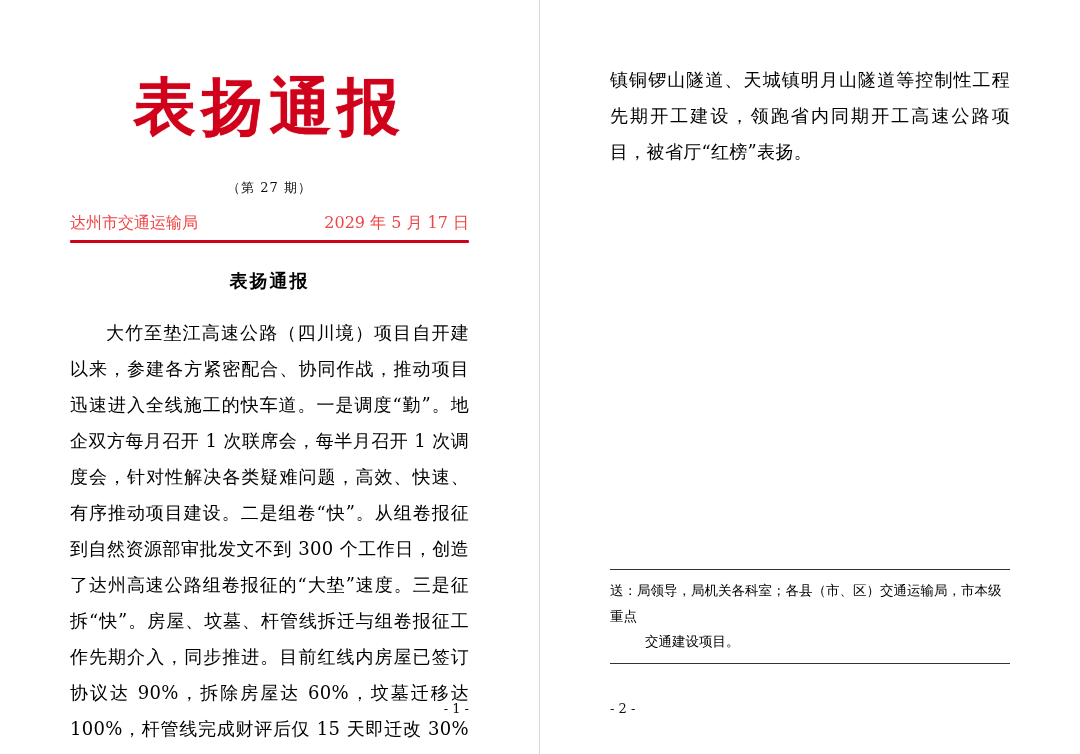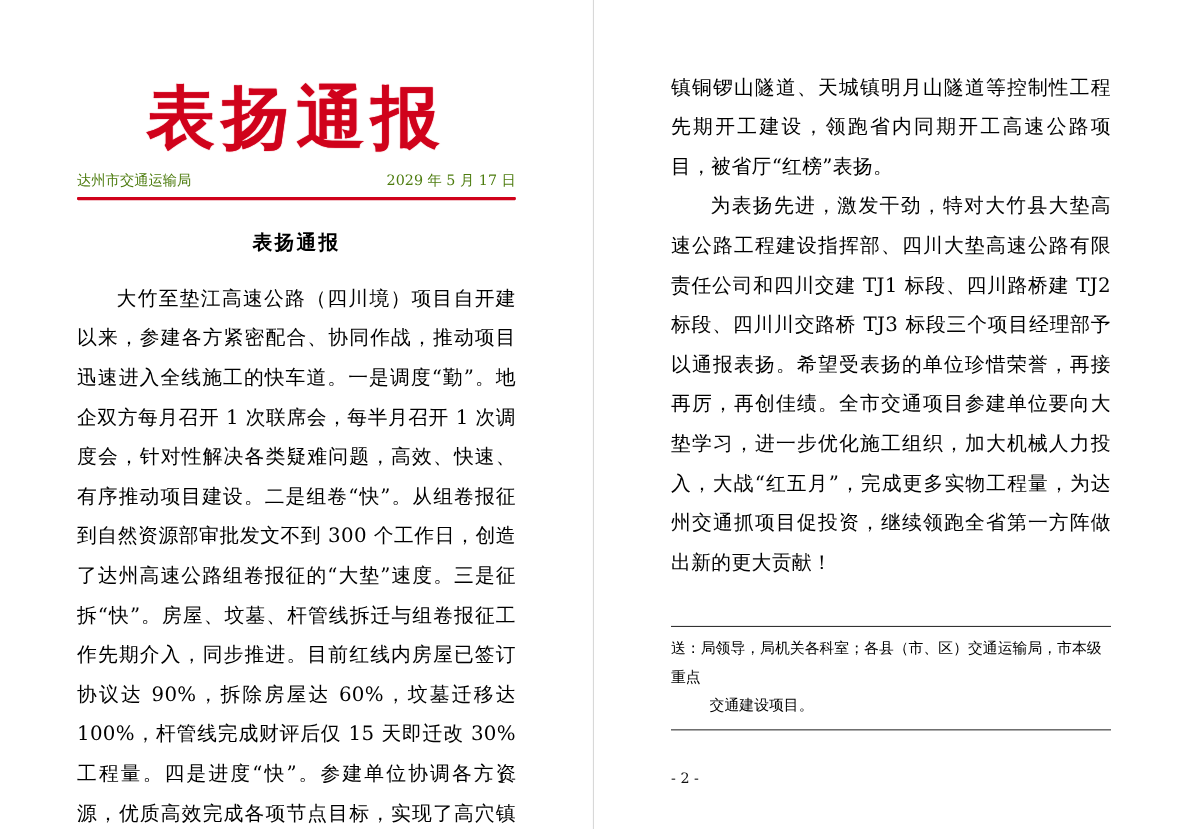--- a/index.html
+++ b/index.html
@@ -133,6 +133,7 @@
 
     <div class="masthead">表扬通报</div>
 
+    <div class="issue">（第 27 期）</div>
 
     <div class="meta-row">
       <div>达州市交通运输局</div>

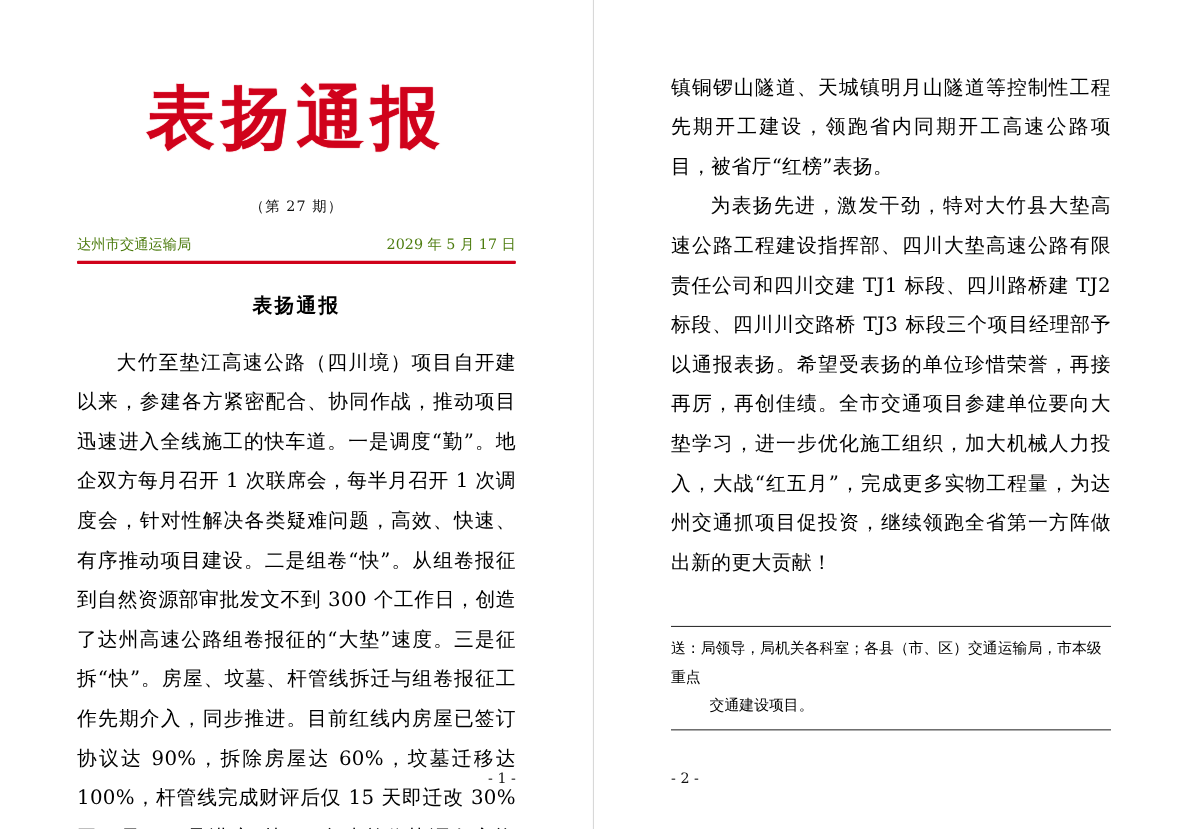--- a/index.html
+++ b/index.html
@@ -155,7 +155,6 @@
 
     <div class="body-text">
       <p class="cont">镇铜锣山隧道、天城镇明月山隧道等控制性工程先期开工建设，领跑省内同期开工高速公路项目，被省厅“红榜”表扬。</p>
-      <p>为表扬先进，激发干劲，特对大竹县大垫高速公路工程建设指挥部、四川大垫高速公路有限责任公司和四川交建 TJ1 标段、四川路桥建 TJ2 标段、四川川交路桥 TJ3 标段三个项目经理部予以通报表扬。希望受表扬的单位珍惜荣誉，再接再厉，再创佳绩。全市交通项目参建单位要向大垫学习，进一步优化施工组织，加大机械人力投入，大战“红五月”，完成更多实物工程量，为达州交通抓项目促投资，继续领跑全省第一方阵做出新的更大贡献！</p>
     </div>
 
     <div class="dist-block">

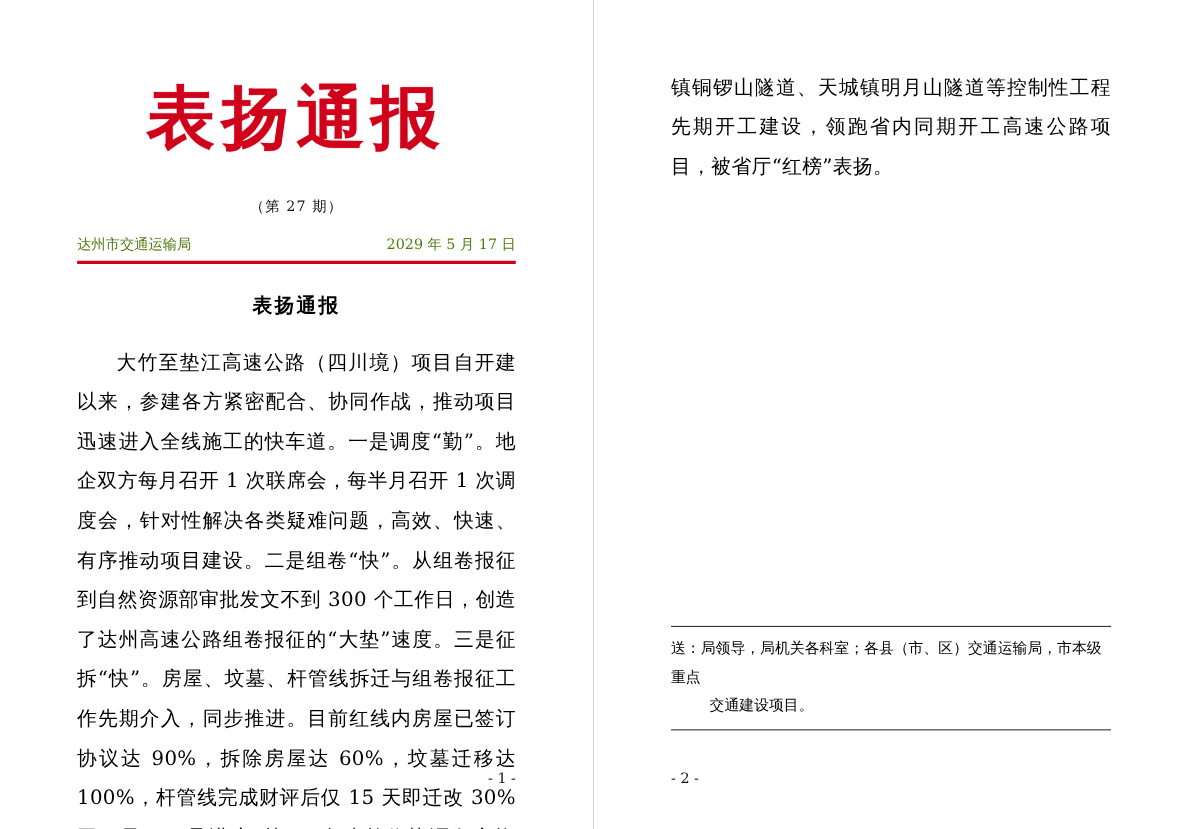--- a/index.html
+++ b/index.html
@@ -60,8 +60,8 @@
     display: flex;
     justify-content: space-between;
     align-items: flex-end;
-    font-size: 13px;
-    color: #4d7c0f;
+    font-size: 16px;
+    color: #ef4444;
   }
   .rule {
     margin-top: 6px;

